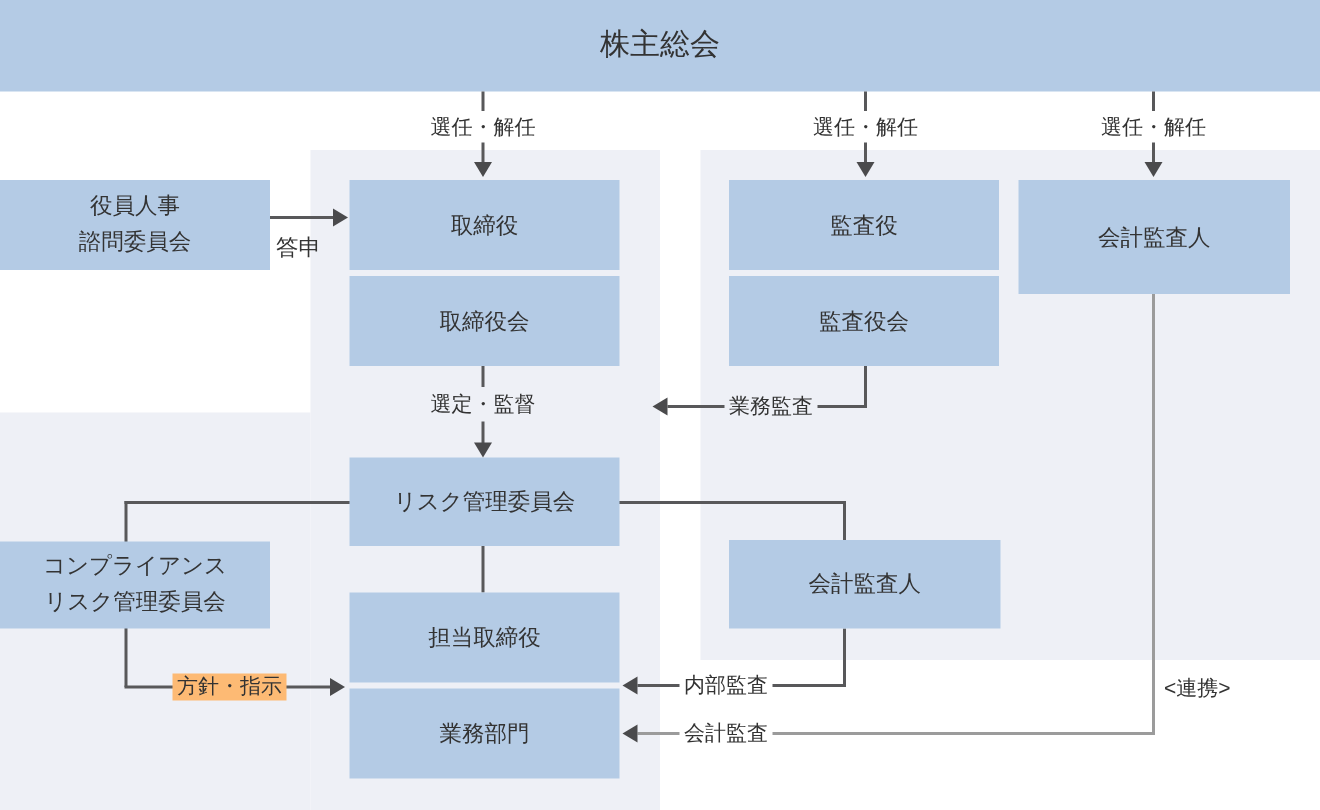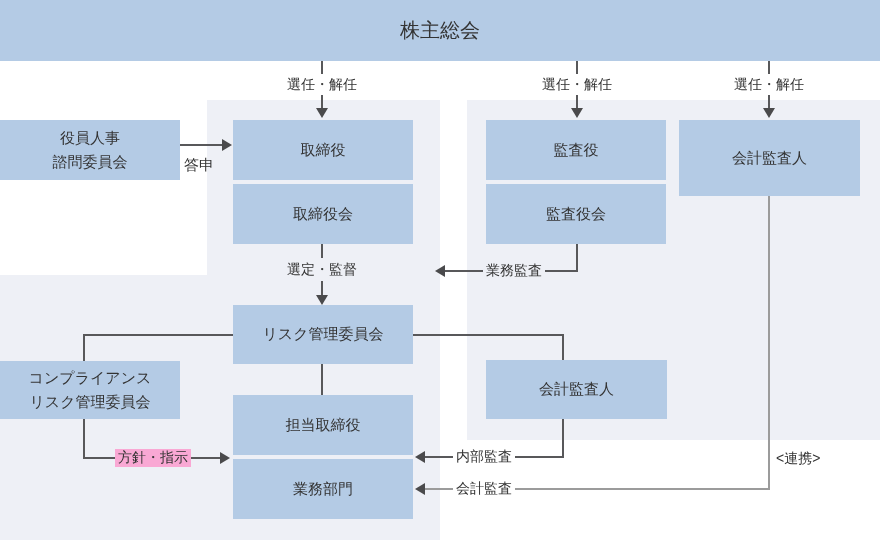--- a/index.html
+++ b/index.html
@@ -135,7 +135,7 @@
 
   <div class="elabel" style="left:483px;top:262px;background:#eef0f6;padding:0 3px;">業務監査</div>
 
-  <div class="elabel" style="left:115px;top:449px;background:#f9a8d4;padding:0 3px;">方針・指示</div>
+  <div class="elabel" style="left:115px;top:449px;background:#fdba74;padding:0 3px;">方針・指示</div>
 
   <div class="elabel" style="left:453px;top:448px;background:#ffffff;padding:0 3px;">内部監査</div>
 

